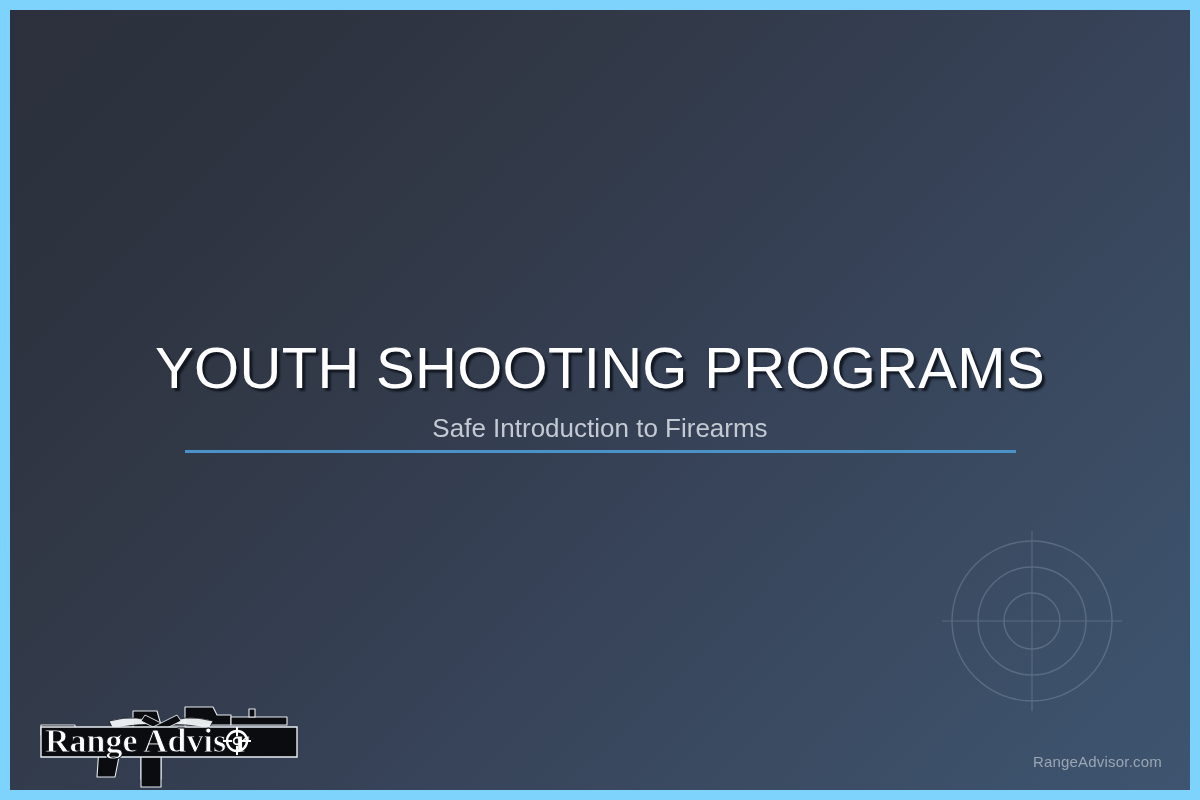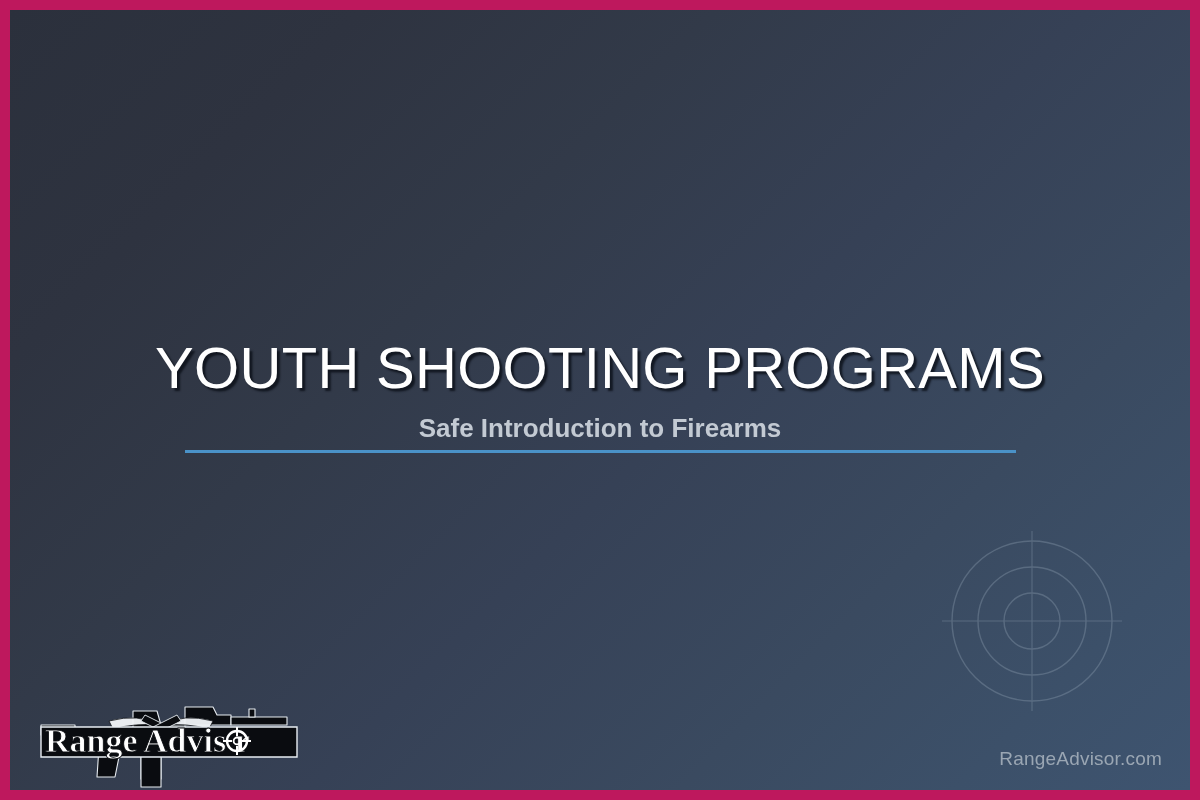--- a/index.html
+++ b/index.html
@@ -13,7 +13,7 @@
     width: 1200px;
     height: 800px;
     overflow: hidden;
-    background: #be185d;
+    background: #7dd3fc;
     font-family: "Liberation Sans", sans-serif;
     box-sizing: border-box;
   }

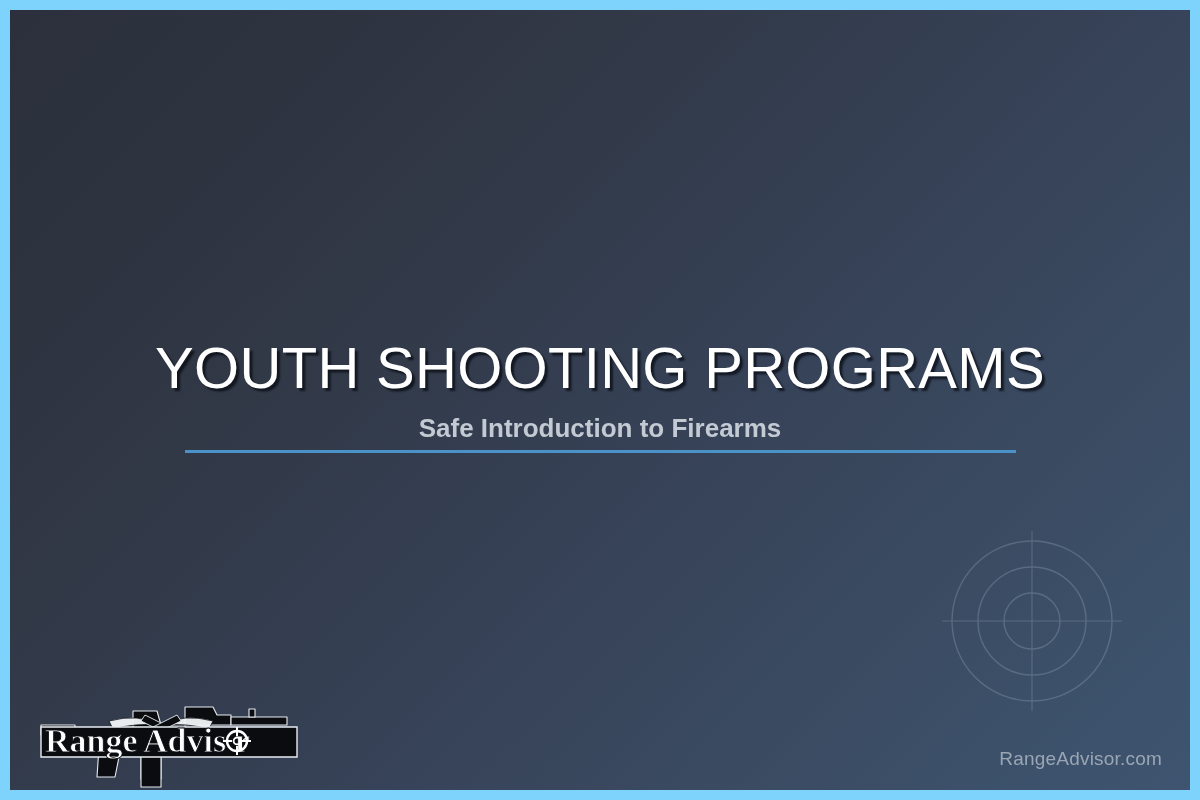--- a/index.html
+++ b/index.html
@@ -84,7 +84,7 @@
     text-align: center;
     font-family: "Liberation Sans", sans-serif;
     font-size: 26px;
-    font-weight: 700;
+    font-weight: 400;
     line-height: 32px;
     color: #c3cad3;
     white-space: nowrap;

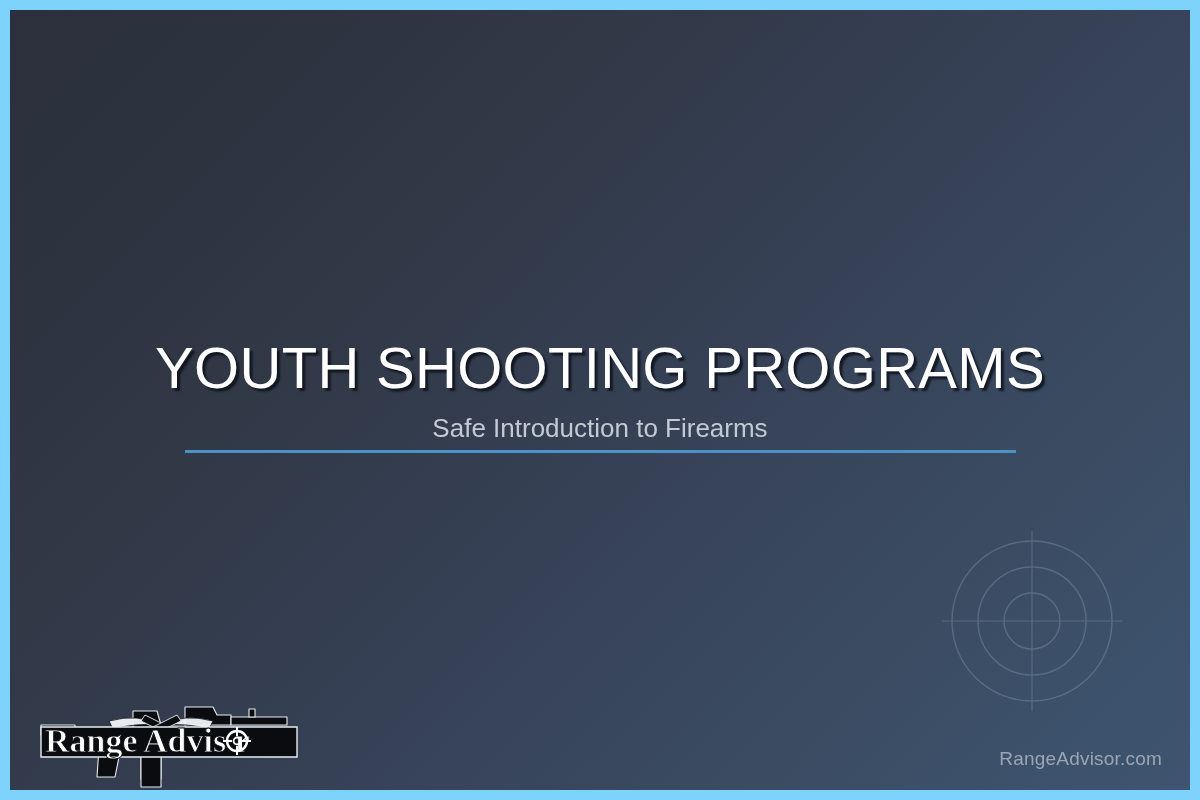--- a/index.html
+++ b/index.html
@@ -105,7 +105,7 @@
     right: 28px;
     bottom: 20px;
     font-family: "Liberation Sans", sans-serif;
-    font-size: 19px;
+    font-size: 15px;
     color: #9aa6b3;
     letter-spacing: 0.2px;
     white-space: nowrap;

